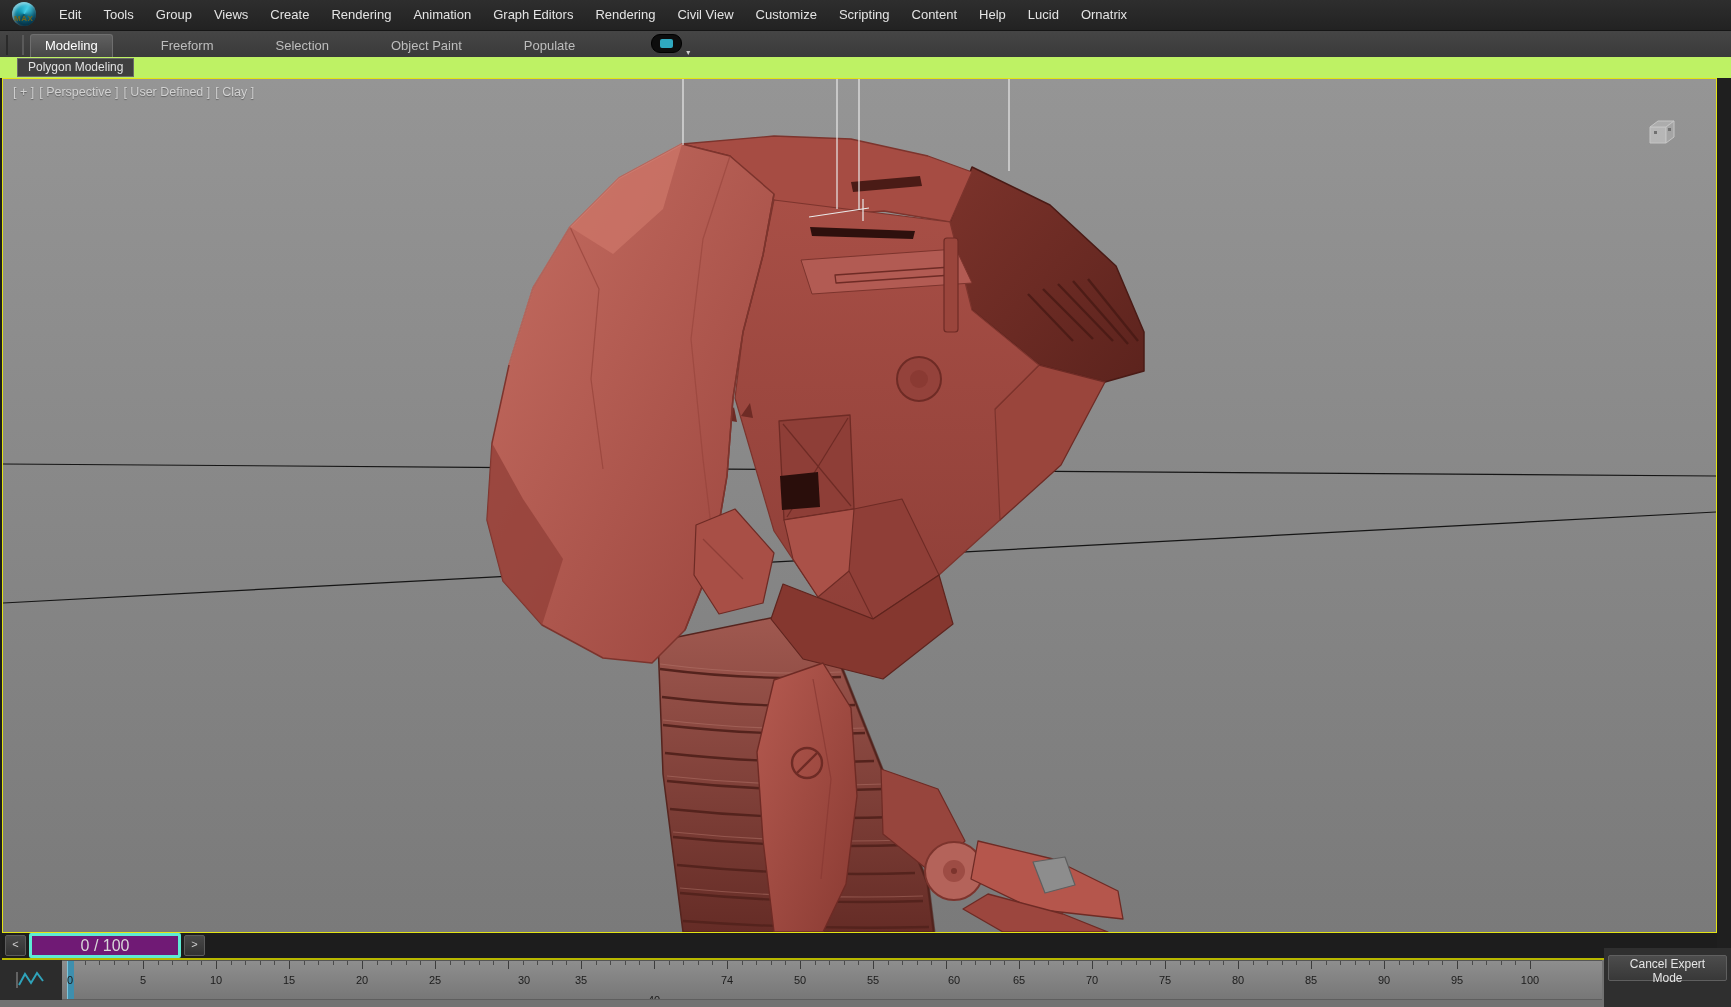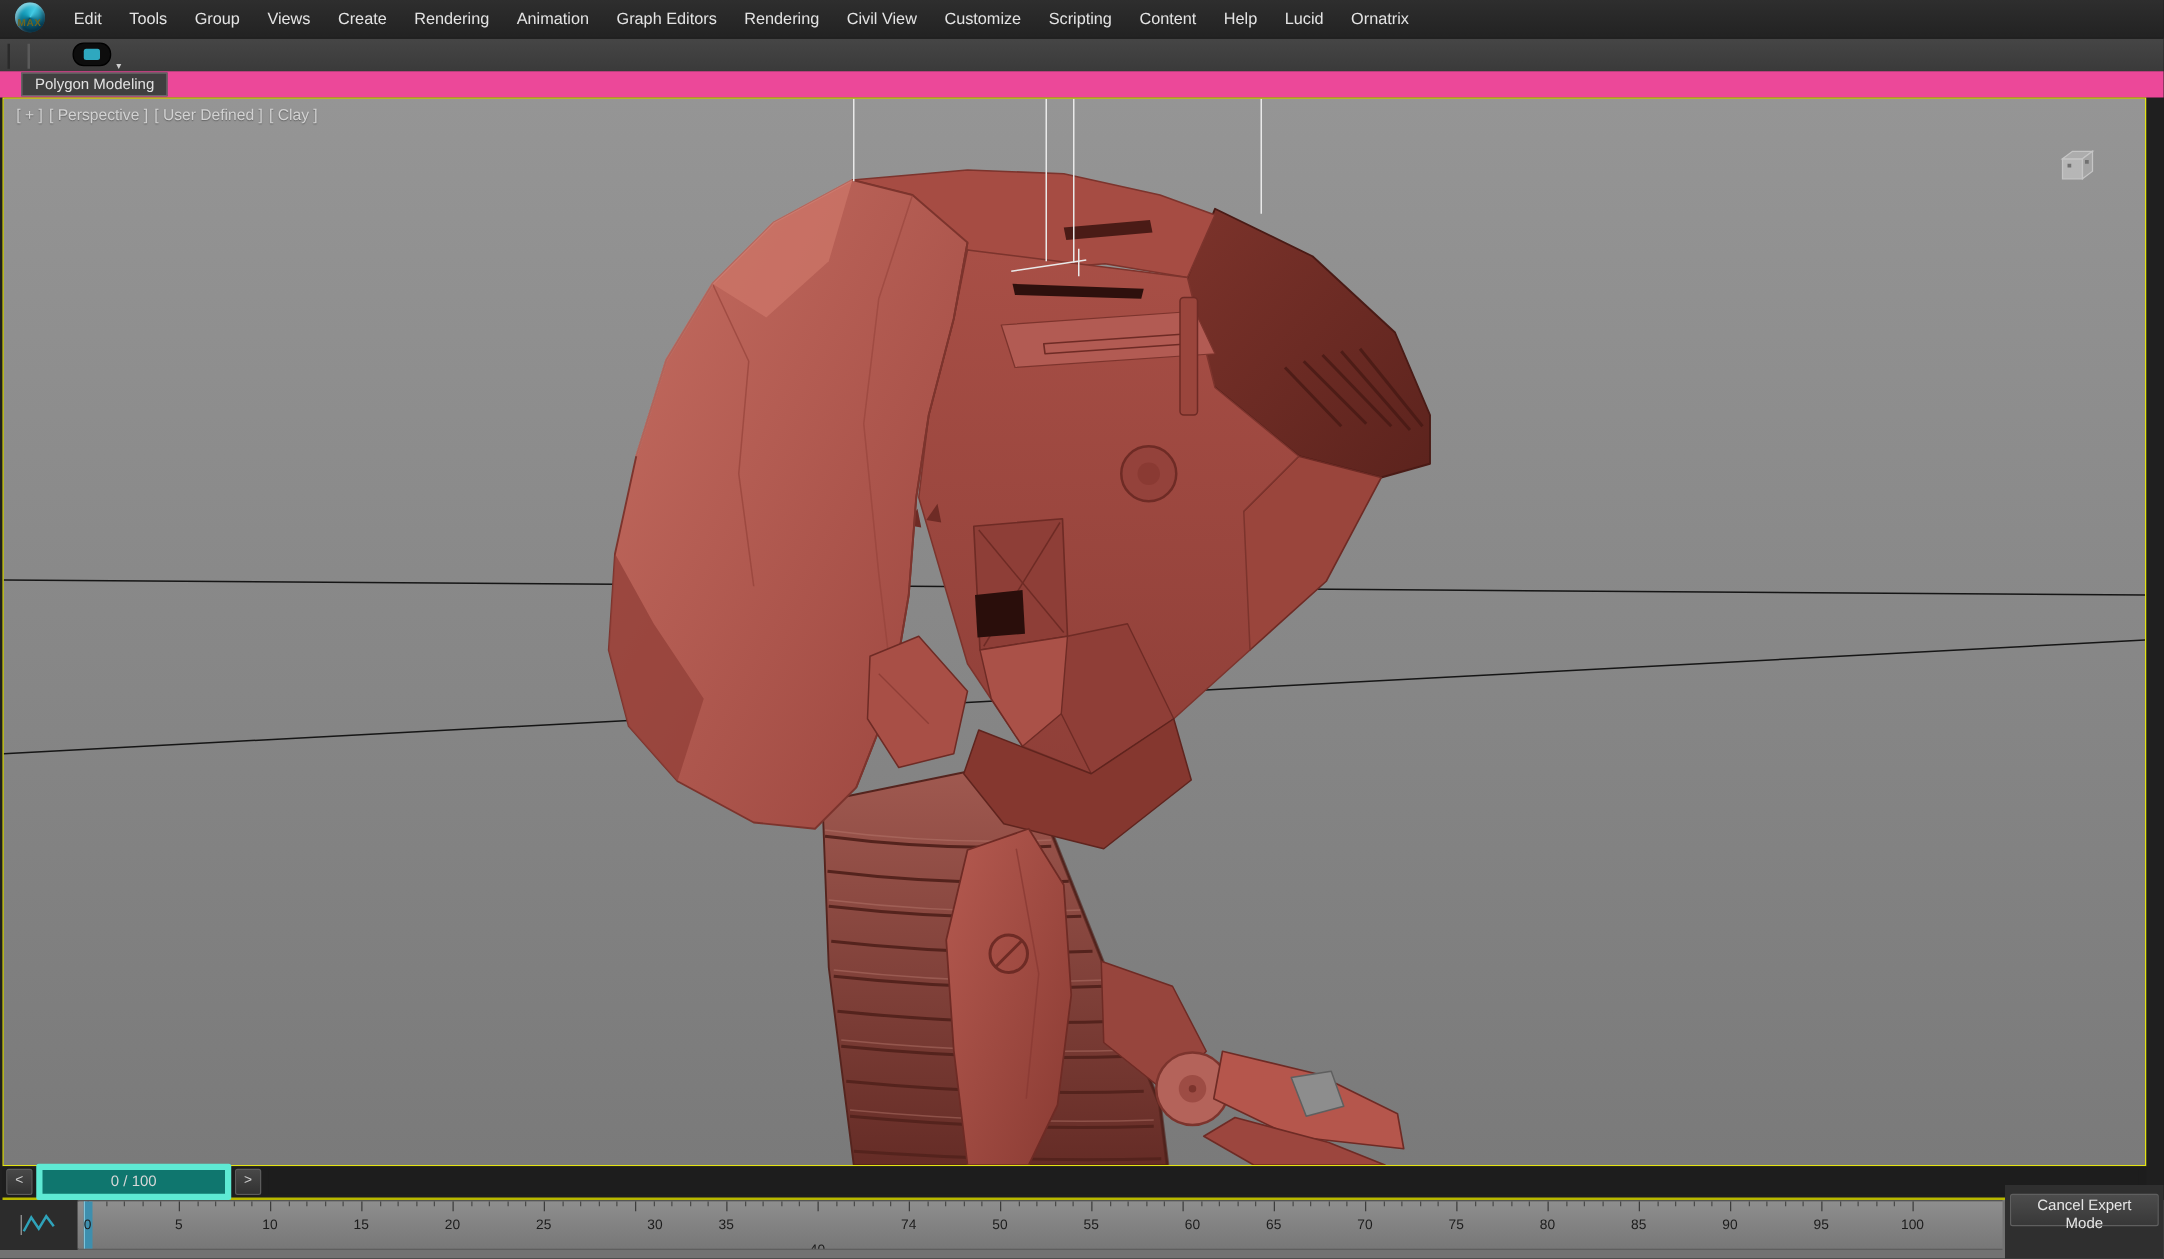--- a/index.html
+++ b/index.html
@@ -144,6 +144,13 @@
 
 <div class="ribbon-tabs">
   <div class="grip"></div>
+  <div style="display:flex;align-items:flex-end;">
+      <span class="rtab active">Modeling</span>
+      <span class="rtab">Freeform</span>
+      <span class="rtab">Selection</span>
+      <span class="rtab">Object Paint</span>
+      <span class="rtab">Populate</span>
+    </div>
   <div class="overflow-pill">
     <span class="glyph"></span>
   </div>

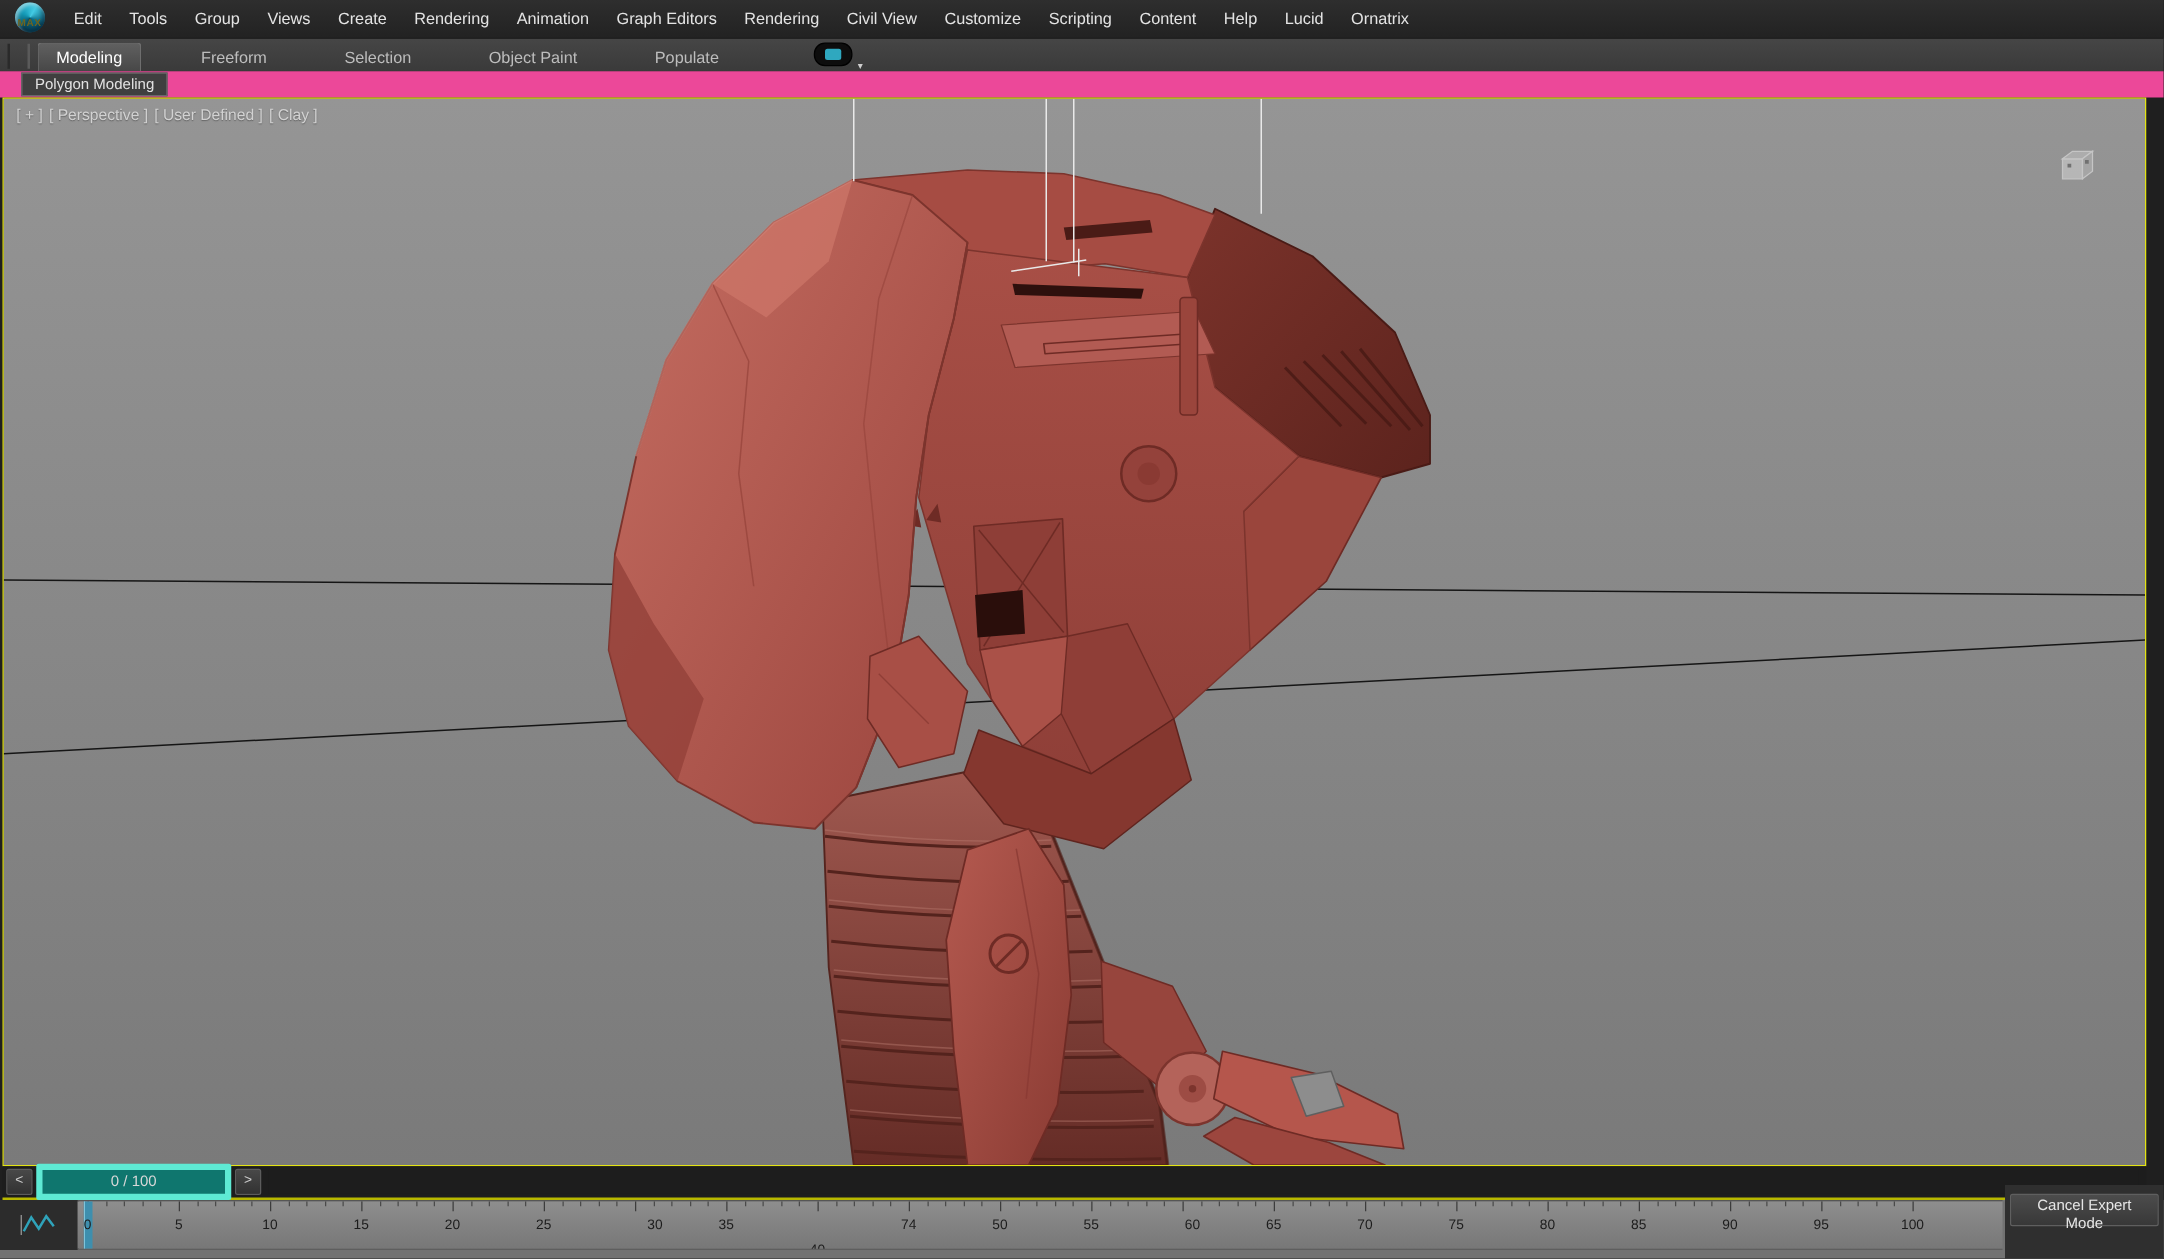--- a/index.html
+++ b/index.html
@@ -49,7 +49,7 @@
   .overflow-arrow{color:#cfcfcf;font-size:8px;margin-left:4px;cursor:pointer;}
   
   .panel-strip{
-    position:absolute;top:57px;left:0;width:1731px;height:21px;background:#ec4899;
+    position:absolute;top:57px;left:0;width:1731px;height:21px;background:#bef264;
     display:flex;align-items:center;
   }
   .panel-tab{

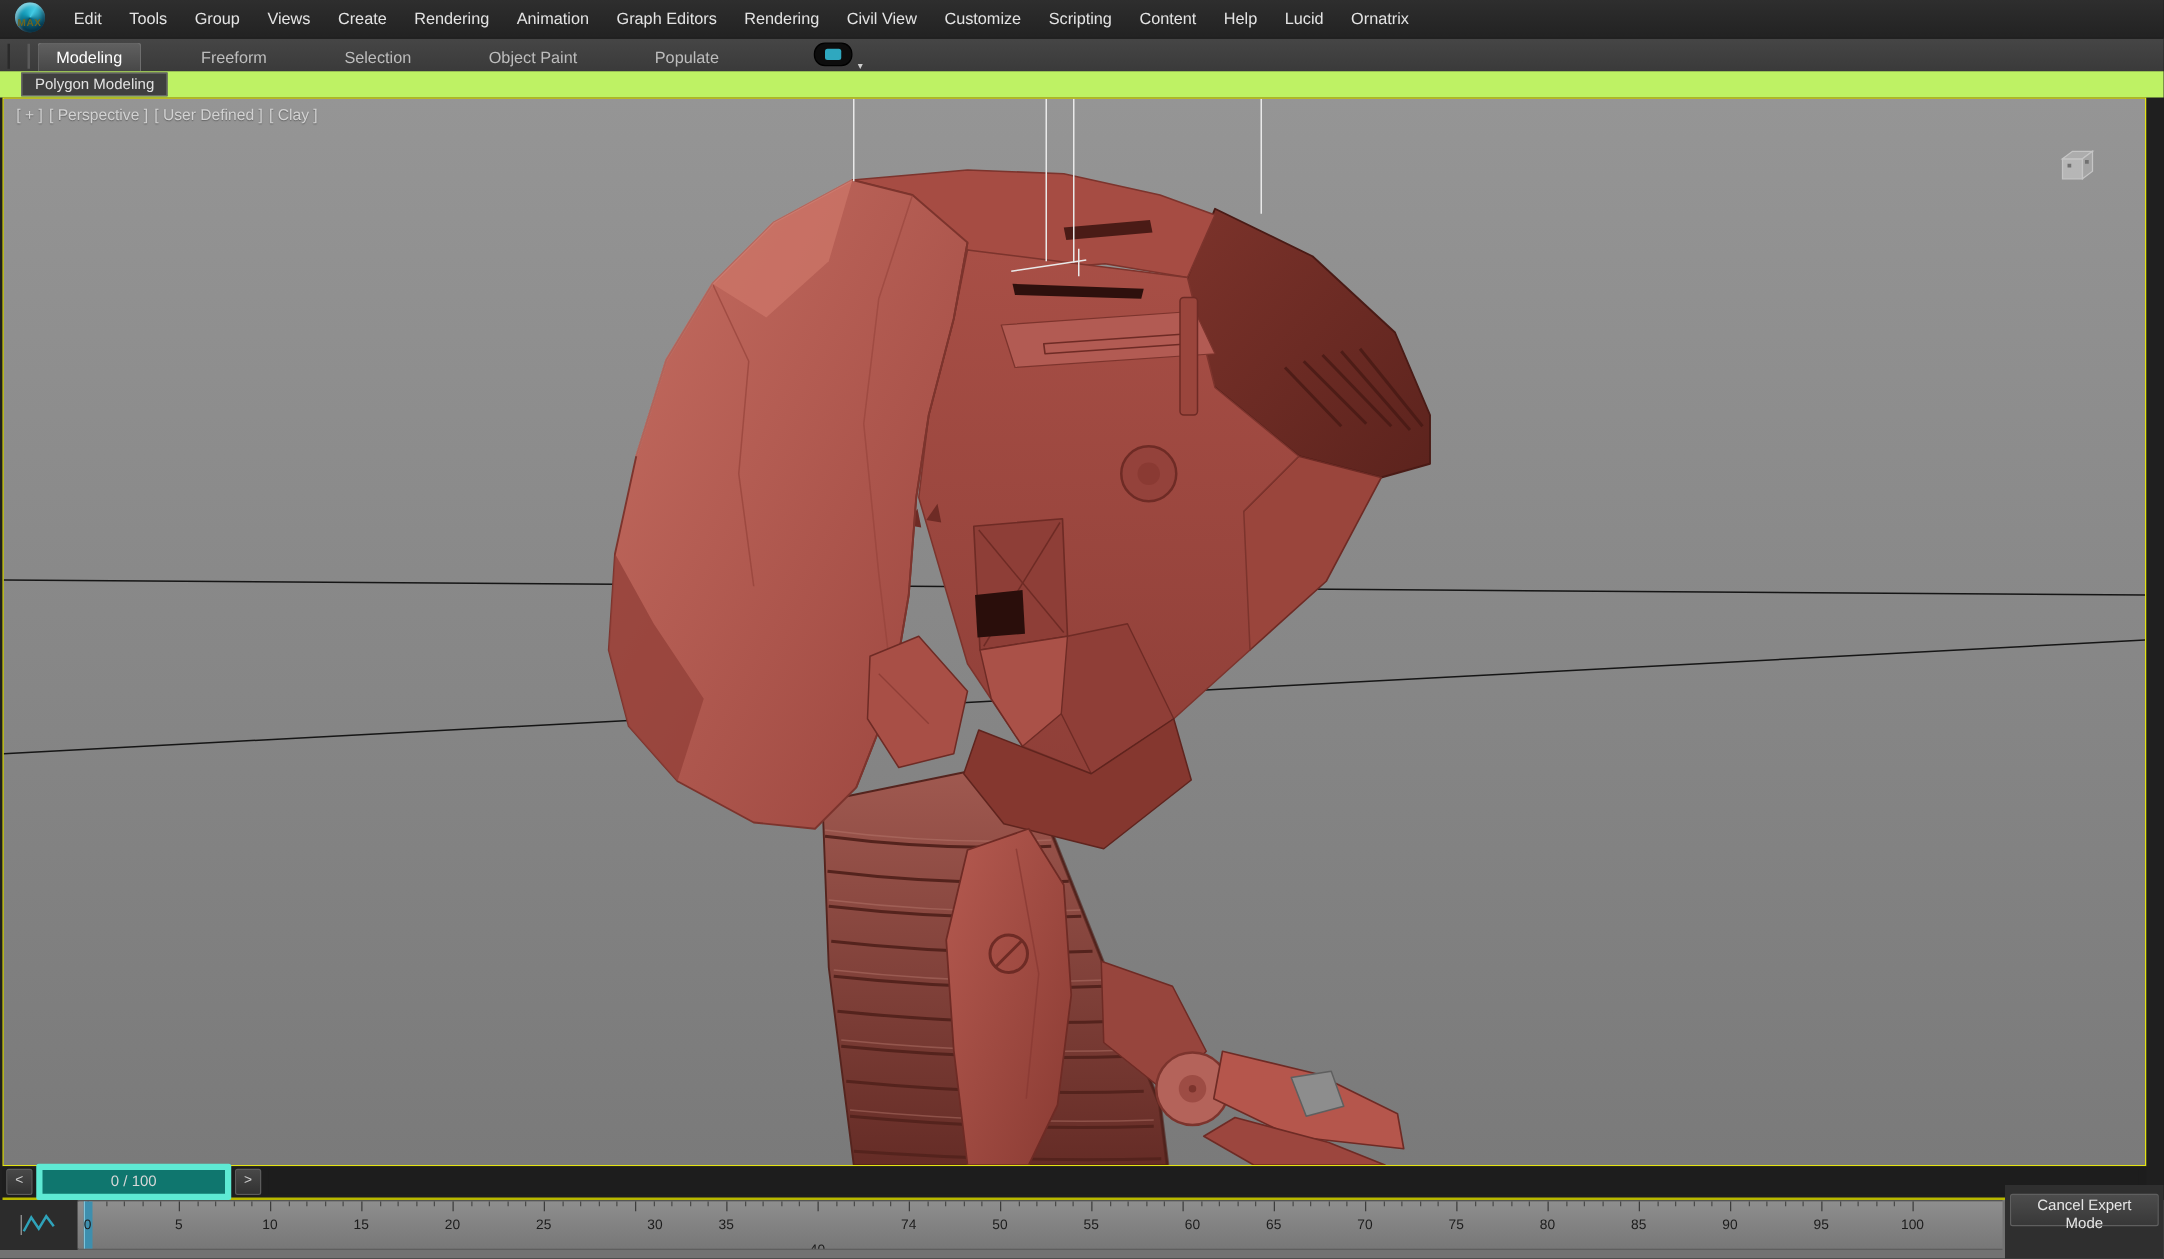--- a/index.html
+++ b/index.html
@@ -78,8 +78,8 @@
     cursor:pointer;border-radius:2px;
   }
   .frame-box{
-    width:146px;height:19px;margin-left:3px;background:#0f766e;border:5px solid #5eead4;
-    color:#d8d8d8;font-size:12px;line-height:19px;text-align:center;cursor:pointer;border-radius:2px;
+    width:146px;height:19px;margin-left:3px;background:#701a75;border:3px solid #5eead4;
+    color:#d8d8d8;font-size:16px;line-height:19px;text-align:center;cursor:pointer;border-radius:2px;
   }
   .ts-track{flex:1;height:19px;margin:0 6px;background:#1d1d1d;}
   

